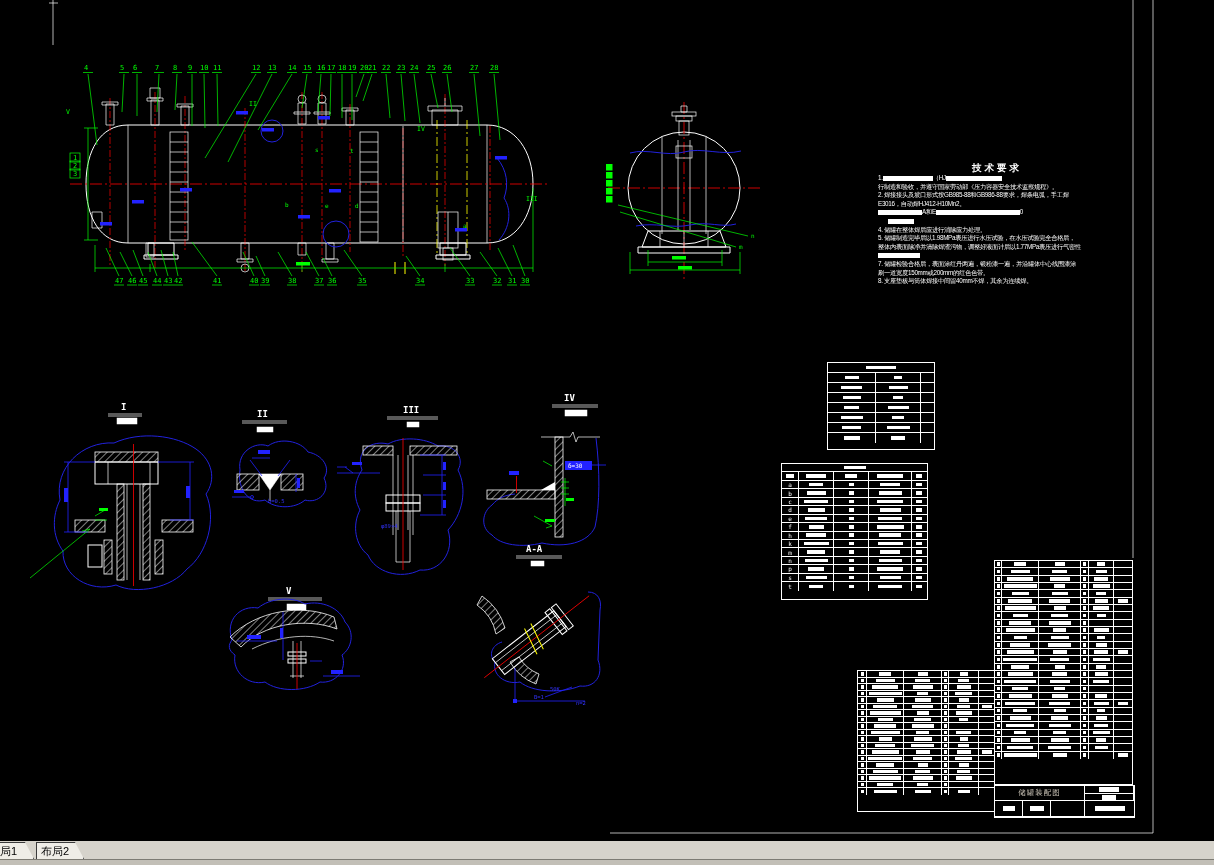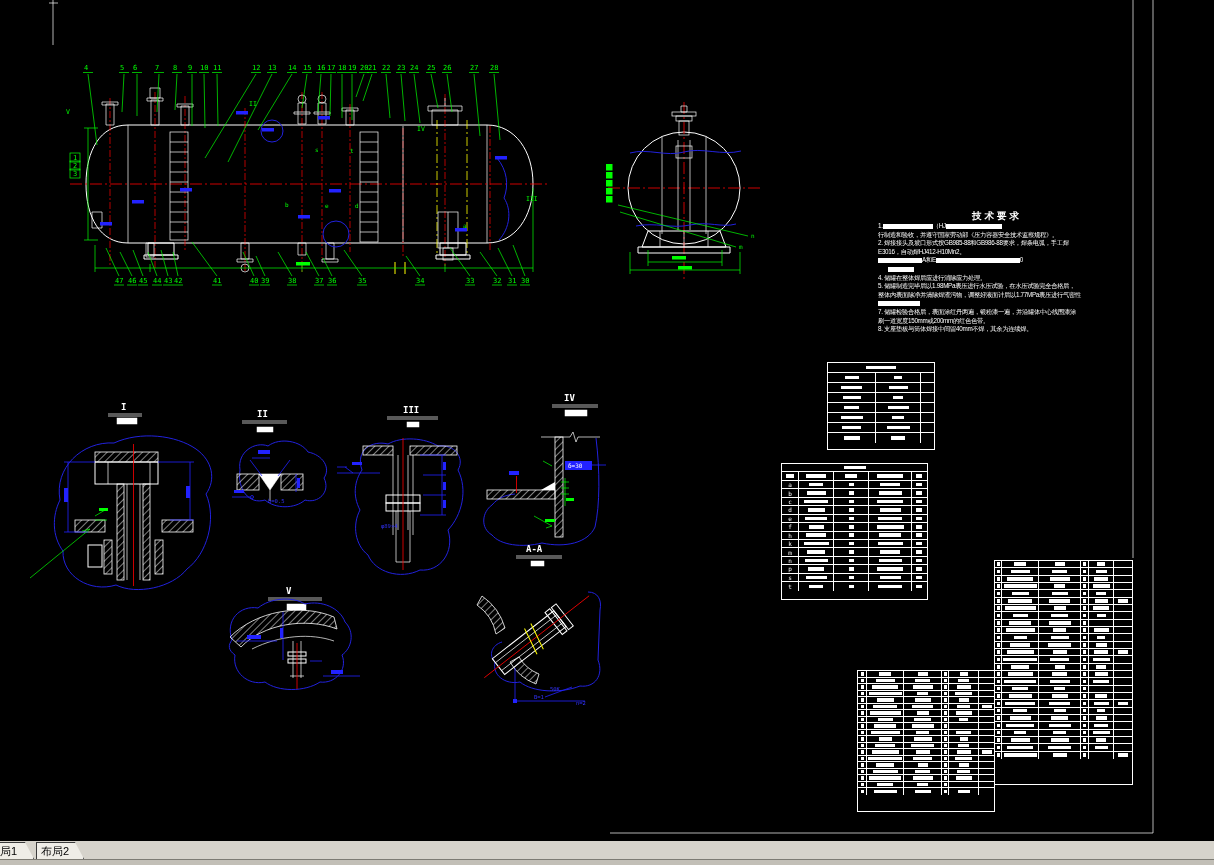--- a/index.html
+++ b/index.html
@@ -31,7 +31,7 @@
   .wl{fill:#fff;font-size:6px}
   
   .techreq{position:absolute;left:878px;top:162px;width:238px;color:#fff;}
-  .tr-title{text-align:center;font-size:9.5px;letter-spacing:3px;font-weight:bold;height:12px;margin-top:48px;}
+  .tr-title{text-align:center;font-size:9.5px;letter-spacing:3px;font-weight:bold;height:12px;}
   .tr-line{height:8.6px;line-height:8.6px;font-size:6.3px;white-space:nowrap;overflow:hidden;letter-spacing:-0.3px;}
   .tr-line .bar,.bar{display:inline-block;background:#fff;height:5px;vertical-align:middle;}
   .tr-line .sp{display:inline-block;height:1px;}

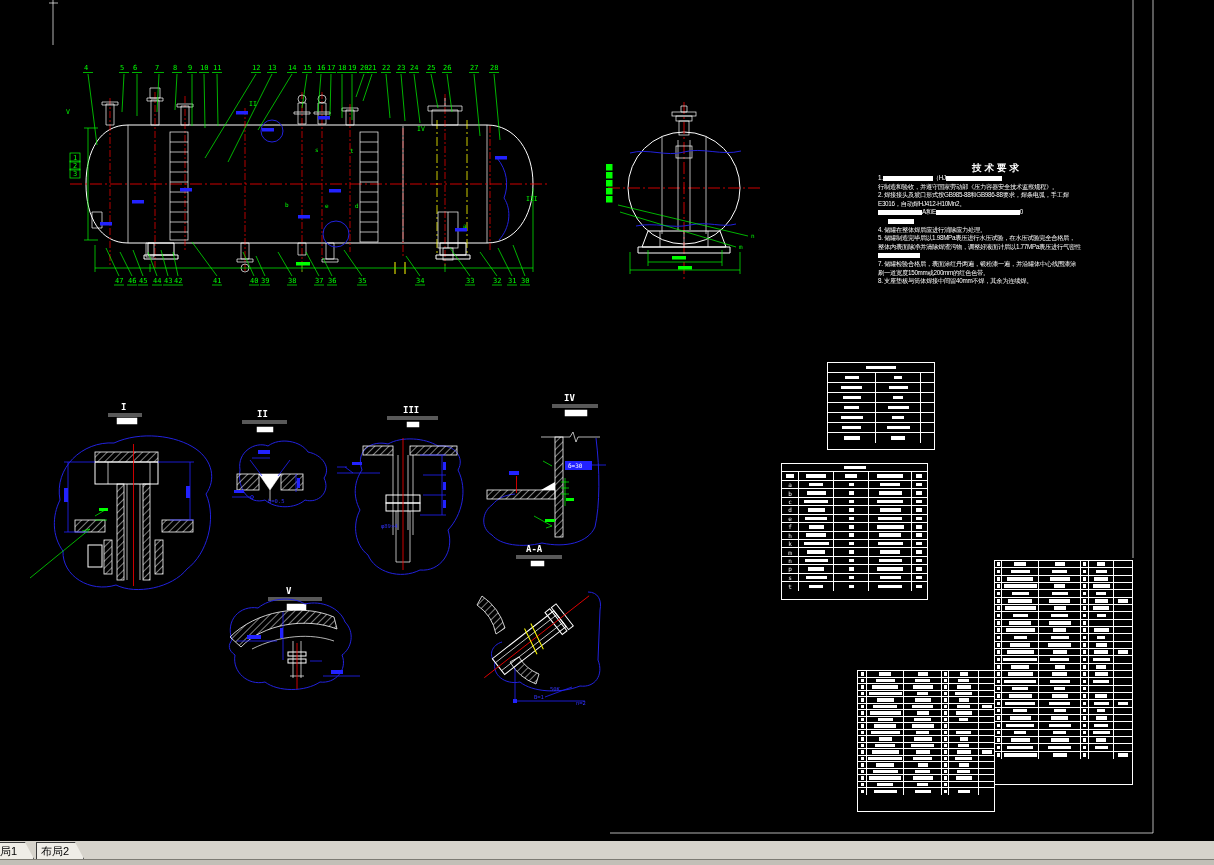--- a/index.html
+++ b/index.html
@@ -1584,6 +1584,25 @@
         </div>
       </div>
 
+    <div class="tblock">
+      <div class="tb-title">储罐装配图</div>
+      <div class="tb-cell" style="left:90px;top:0;width:49px;height:8px;">
+          <span class="bar" style="width:20px;"></span>
+        </div>
+      <div class="tb-cell" style="left:90px;top:8px;width:49px;height:7px;">
+          <span class="bar" style="width:14px;"></span>
+        </div>
+      <div class="tb-cell" style="left:0;top:15px;width:28px;height:16px;">
+          <span class="bar" style="width:12px;"></span>
+        </div>
+      <div class="tb-cell" style="left:28px;top:15px;width:28px;height:16px;">
+          <span class="bar" style="width:14px;"></span>
+        </div>
+      <div class="tb-cell" style="left:56px;top:15px;width:34px;height:16px;"></div>
+      <div class="tb-cell" style="left:90px;top:15px;width:49px;height:16px;border-right:none;">
+          <span class="bar" style="width:30px;"></span>
+        </div>
+    </div>
   </div>
 
   <div class="tabbar">

